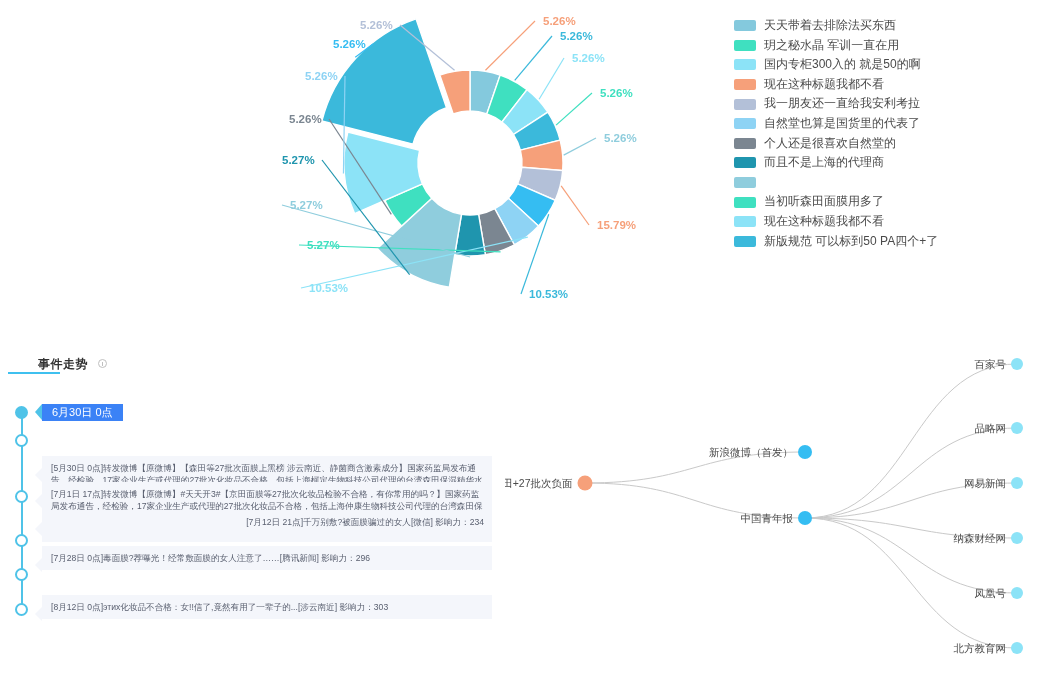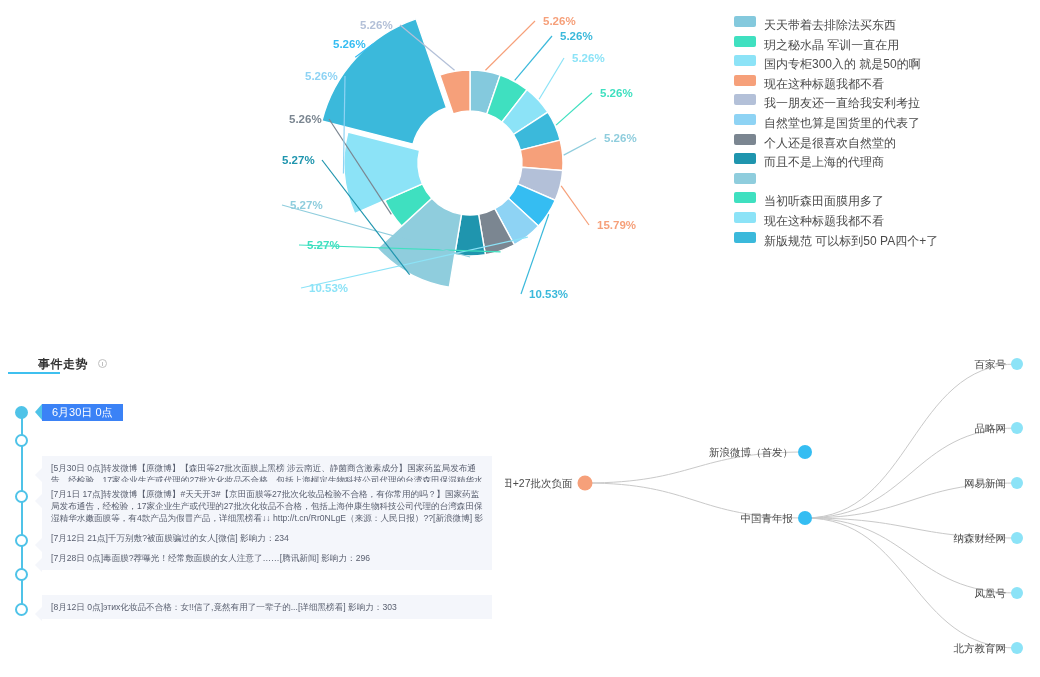--- a/index.html
+++ b/index.html
@@ -29,7 +29,7 @@
     width: 312px;
   }
   .legend-row {
-    display: flex; 
+    display: flex; align-items: center;
     height: 19.6px;
     padding-left: 12px;
   }

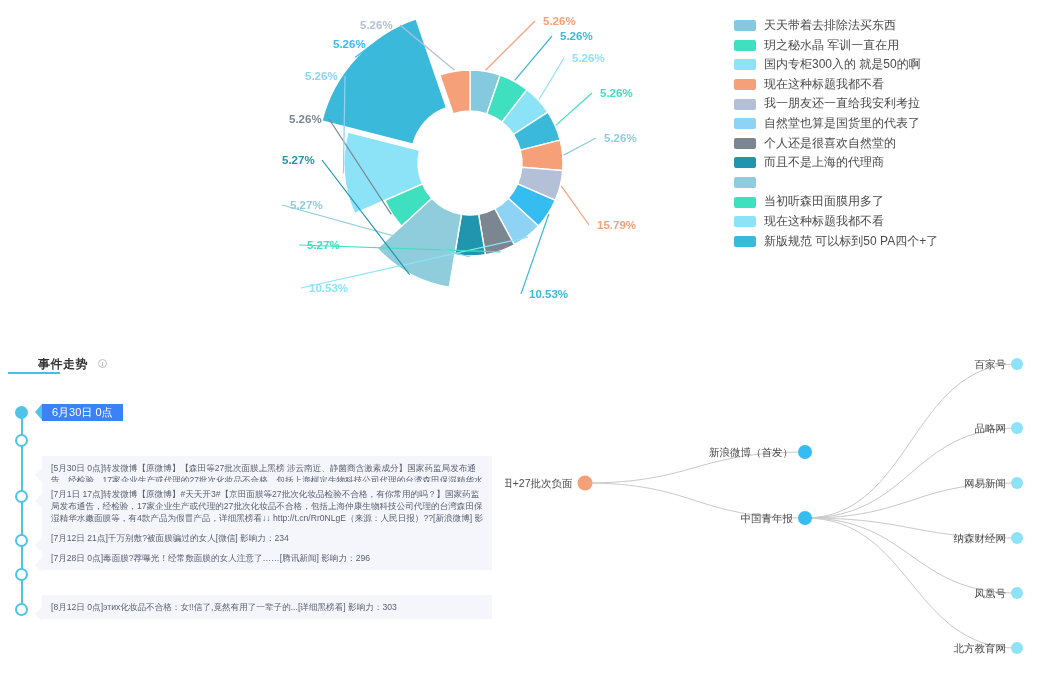--- a/index.html
+++ b/index.html
@@ -275,7 +275,7 @@
           <div class="tl-dot hollow" style="top: 56px;"></div>
           <div class="tl-card" style="top: 104px; min-height: 40px;"><span>[7月1日 17点]转发微博【原微博】#天天开3#【京田面膜等27批次化妆品检验不合格，有你常用的吗？】国家药监局发布通告，经检验，17家企业生产或代理的27批次化妆品不合格，包括上海仲康生物科技公司代理的台湾森田保湿精华水嫩面膜等，有4款产品为假冒产品，详细黑榜看↓↓ http://t.cn/Rr0NLgE（来源：人民日报）??[新浪微博]</span><span> 影响力：</span><span>310</span></div>
           <div class="tl-dot hollow" style="top: 112px;"></div>
-          <div class="tl-card" style="top: 148px; min-height: 18px;"><span>[7月12日 21点]千万别敷?被面膜骗过的女人[微信]</span><span> 影响力：</span><span>234</span></div>
+          <div class="tl-card" style="top: 132px; min-height: 18px; text-align: right;"><span>[7月12日 21点]千万别敷?被面膜骗过的女人[微信]</span><span> 影响力：</span><span>234</span></div>
           <div class="tl-dot hollow" style="top: 156px;"></div>
           <div class="tl-card" style="top: 168px; min-height: 18px;"><span>[7月28日 0点]毒面膜?荐曝光！经常敷面膜的女人注意了……[腾讯新闻]</span><span> 影响力：</span><span>296</span></div>
           <div class="tl-dot hollow" style="top: 190px;"></div>

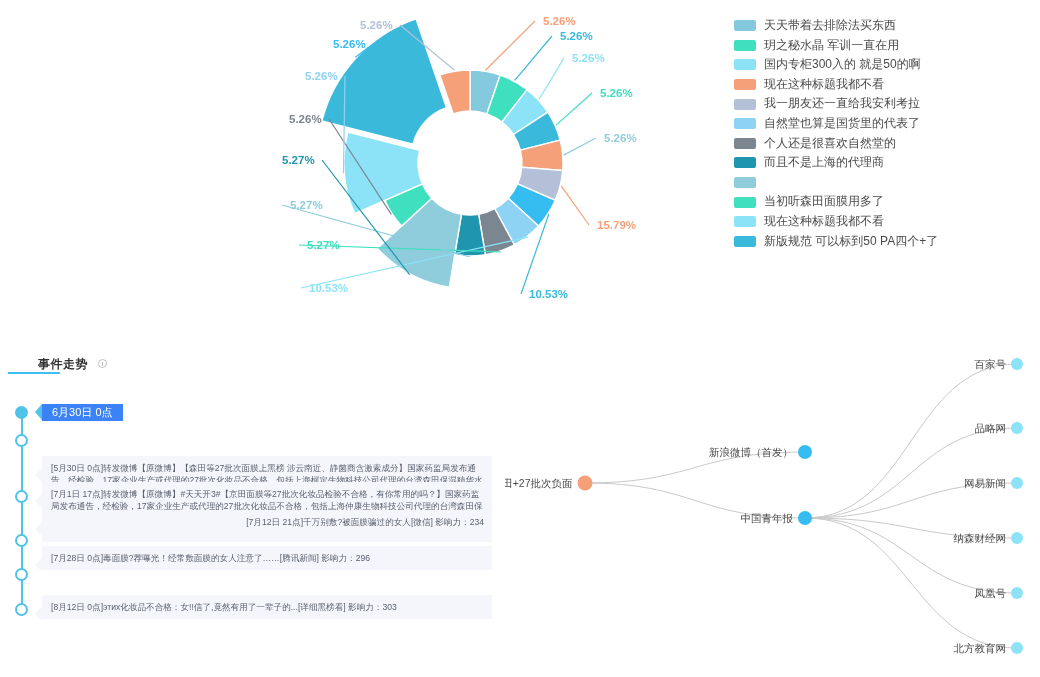--- a/index.html
+++ b/index.html
@@ -279,7 +279,7 @@
           <div class="tl-dot hollow" style="top: 156px;"></div>
           <div class="tl-card" style="top: 168px; min-height: 18px;"><span>[7月28日 0点]毒面膜?荐曝光！经常敷面膜的女人注意了……[腾讯新闻]</span><span> 影响力：</span><span>296</span></div>
           <div class="tl-dot hollow" style="top: 190px;"></div>
-          <div class="tl-card" style="top: 217px; min-height: 18px;"><span>[8月12日 0点]этих化妆品不合格：女!!信了,竟然有用了一辈子的...[详细黑榜看]</span><span> 影响力：</span><span>303</span></div>
+          <div class="tl-card" style="top: 217px; min-height: 18px;"><span>[8月12日 0点]этих化妆品不合格：女!!信了,竟然有用了一辈子的...[涉云南近]</span><span> 影响力：</span><span>303</span></div>
           <div class="tl-dot hollow" style="top: 225px;"></div>
         </div>
     </div>

